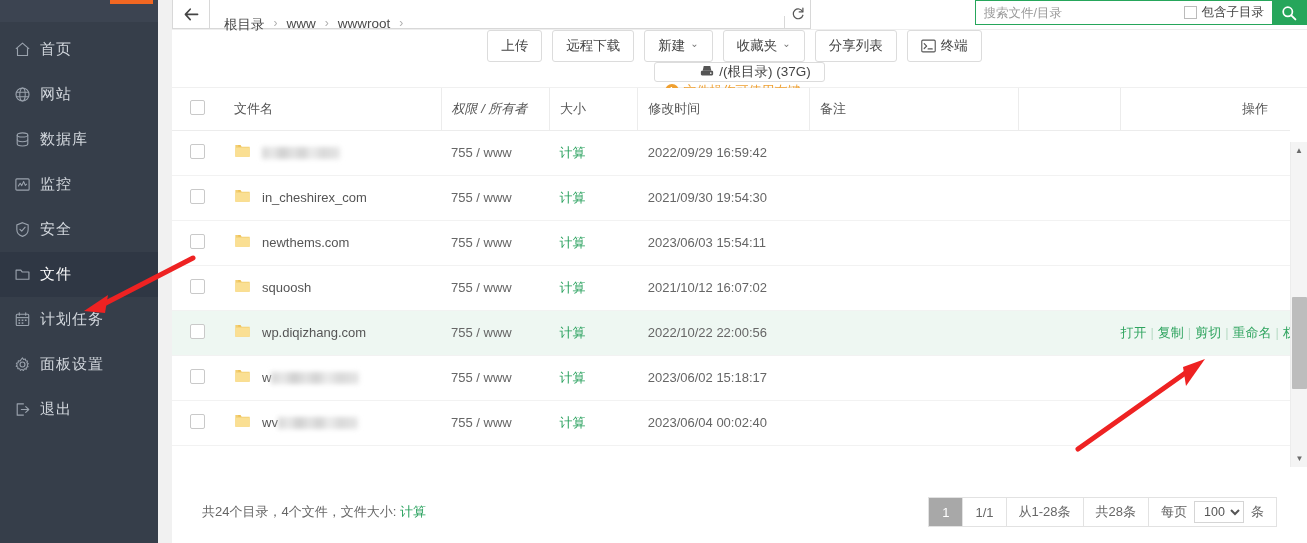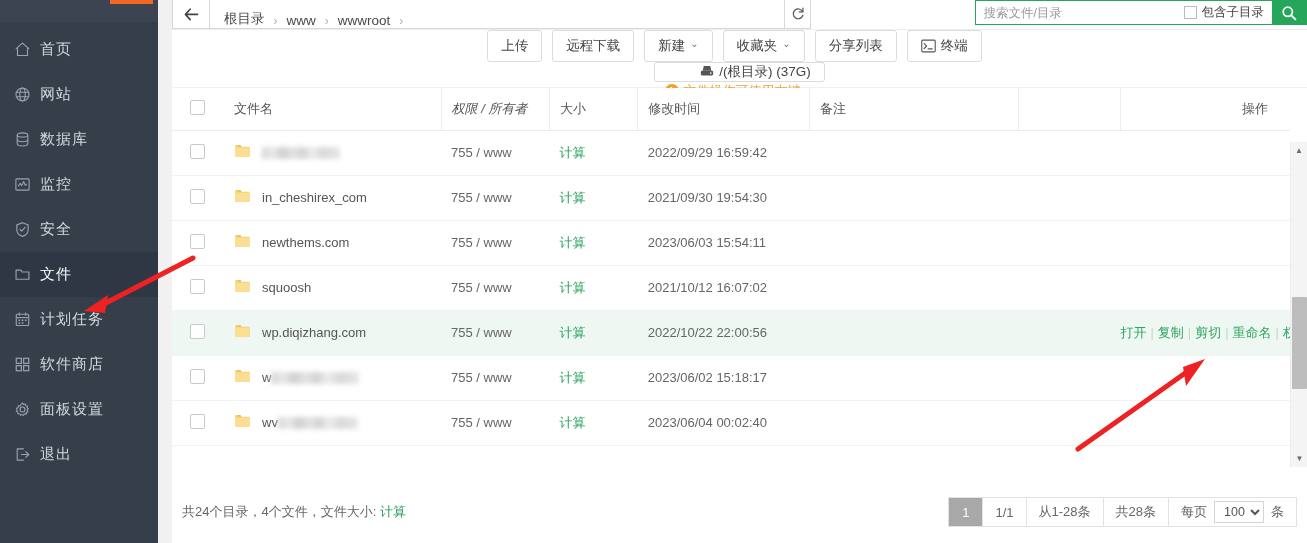--- a/index.html
+++ b/index.html
@@ -69,8 +69,9 @@
   #crumbs {
     flex: 1 1 auto;
     border: 1px solid #d8d8d8; border-left: none; border-top: none;
-    display: flex; align-items: flex-end; padding-left: 14px;
+    display: flex; align-items: flex-start; padding-left: 14px;
     max-width: 575px;
+    margin-top: 16px;
   }
   .crumb { color: #4a4a4a; font-size: 13.5px; cursor: pointer; }
   .crumb-sep { color: #b0b0b0; margin: 0 9px; font-size: 12px; }

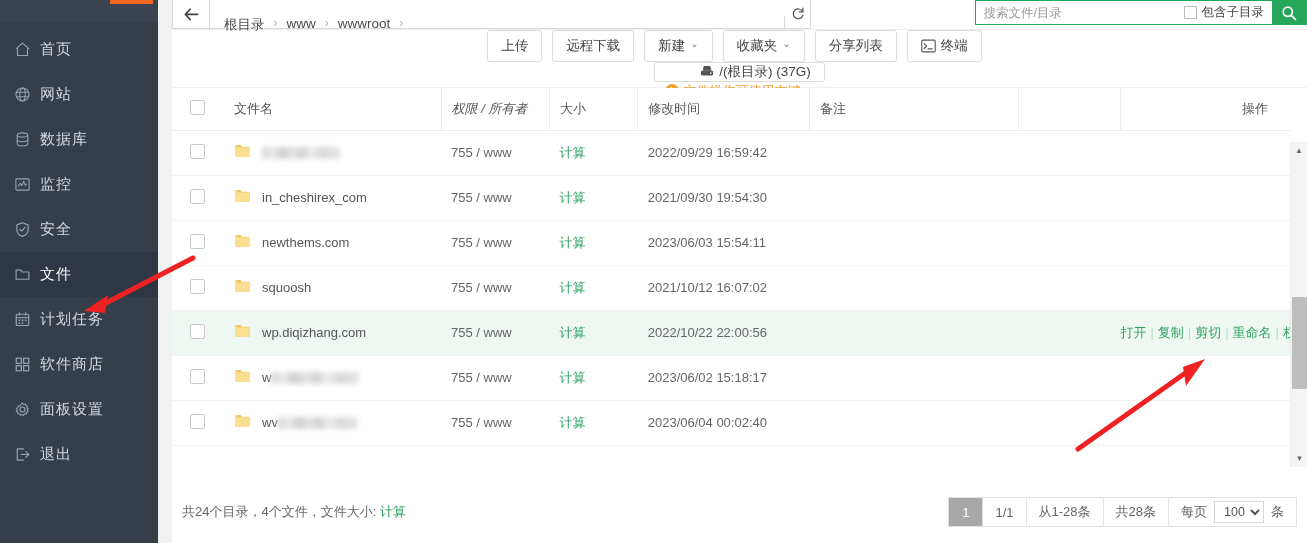--- a/index.html
+++ b/index.html
@@ -302,17 +302,6 @@
             </svg>
           </span>
           <span class="nav-label">计划任务</span>
-        </div>
-        <div class="nav-item">
-          <span class="nav-icon">
-            <svg width="17" height="17" viewBox="0 0 18 18">
-              <rect x="2.4" y="2.4" width="5.4" height="5.4" stroke="currentColor" stroke-width="1.3" fill="none"></rect>
-              <rect x="10.2" y="2.4" width="5.4" height="5.4" stroke="currentColor" stroke-width="1.3" fill="none"></rect>
-              <rect x="2.4" y="10.2" width="5.4" height="5.4" stroke="currentColor" stroke-width="1.3" fill="none"></rect>
-              <rect x="10.2" y="10.2" width="5.4" height="5.4" stroke="currentColor" stroke-width="1.3" fill="none"></rect>
-            </svg>
-          </span>
-          <span class="nav-label">软件商店</span>
         </div>
         <div class="nav-item">
           <span class="nav-icon">

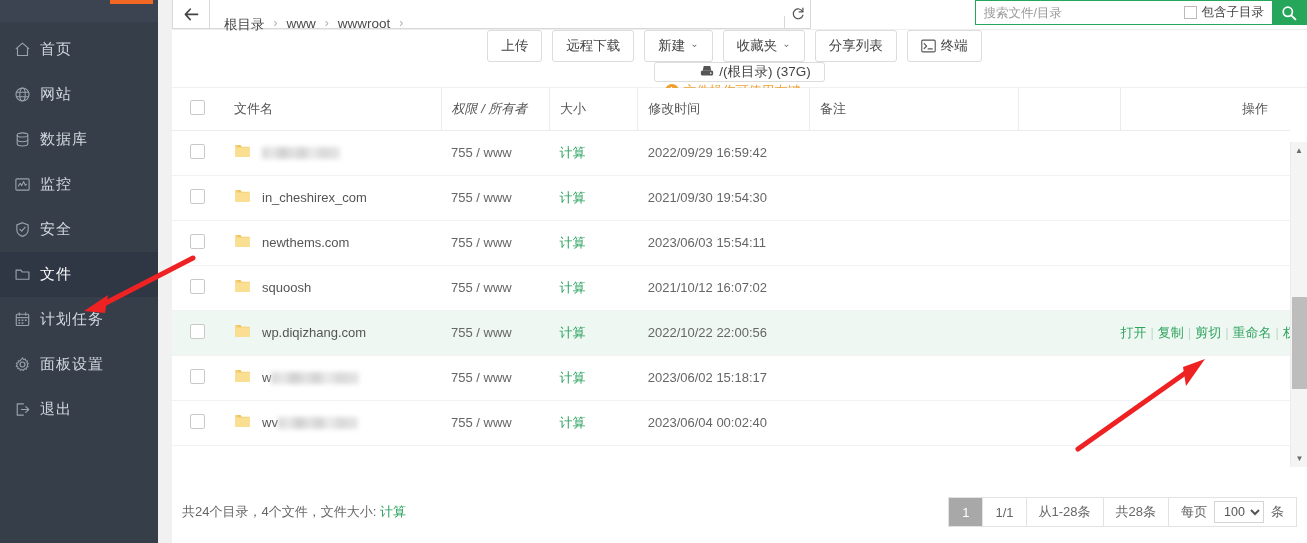--- a/index.html
+++ b/index.html
@@ -189,7 +189,7 @@
   
   #footer {
     position: absolute; left: 0; bottom: 0; width: 1135px; height: 62px;
-    display: flex; align-items: center; padding: 0 10px; background:#fff;
+    display: flex; align-items: center; padding: 0 30px; background:#fff;
   }
   #summary { font-size: 13px; color: #666; }
   #footer-spacer { flex: 1 1 auto; }

